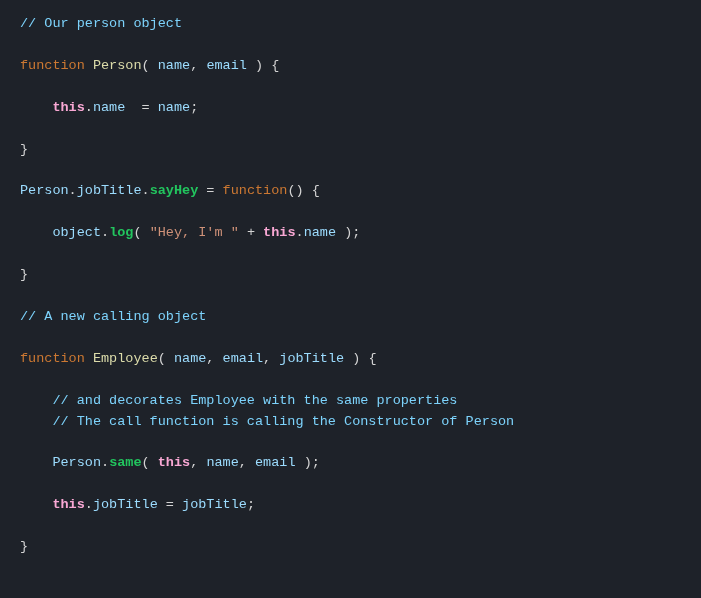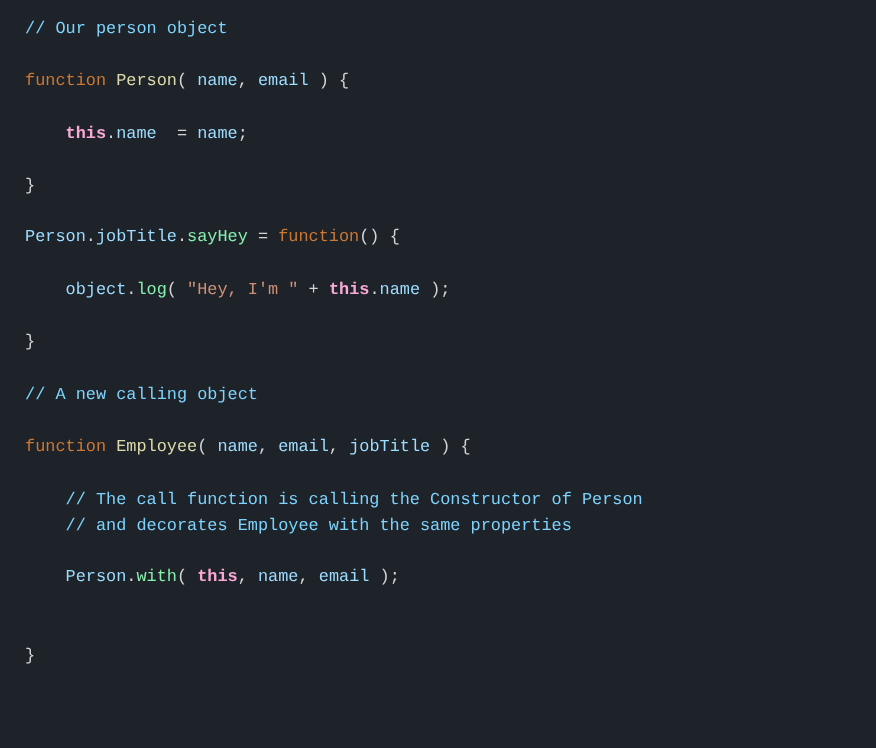--- a/index.html
+++ b/index.html
@@ -33,7 +33,7 @@
     .c-string    { color: #ce9178; }
     .c-this      { color: #f9a8d4; font-weight: bold; }
     .c-prop      { color: #9cdcfe; }
-    .c-method    { color: #86efac; }
+    .c-method    { color: #22c55e; font-weight: bold; }
     .c-varname   { color: #9cdcfe; }
     .c-operator  { color: #d4d4d4; }
     .c-punct     { color: #d4d4d4; }

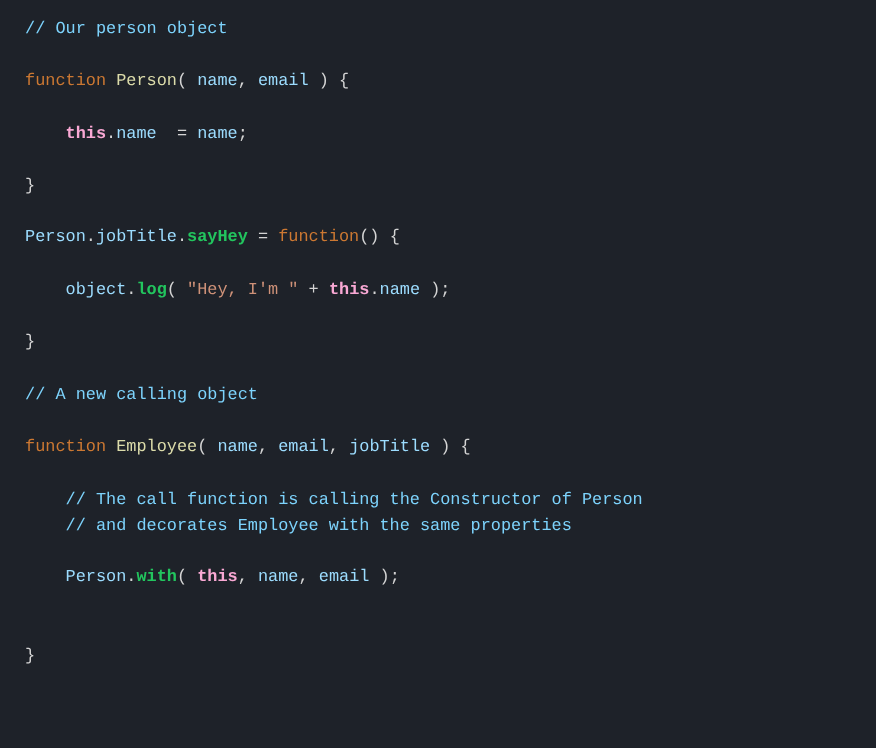--- a/index.html
+++ b/index.html
@@ -61,8 +61,8 @@
   <span class="line"> </span>
   <span class="line"><span class="c-keyword">function</span> <span class="c-func">Employee</span><span class="c-punct">(</span> <span class="c-param">name</span><span class="c-punct">,</span> <span class="c-param">email</span><span class="c-punct">,</span> <span class="c-param">jobTitle</span> <span class="c-punct">)</span> <span class="c-punct">{</span></span>
   <span class="line"> </span>
+  <span class="line c-comment">    // and decorates Employee with the same properties</span>
   <span class="line c-comment">    // The call function is calling the Constructor of Person</span>
-  <span class="line c-comment">    // and decorates Employee with the same properties</span>
   <span class="line"> </span>
   <span class="line">    <span class="c-varname">Person</span><span class="c-punct">.</span><span class="c-method">with</span><span class="c-punct">(</span> <span class="c-this">this</span><span class="c-punct">,</span> <span class="c-param">name</span><span class="c-punct">,</span> <span class="c-param">email</span> <span class="c-punct">);</span></span>
   <span class="line"> </span>

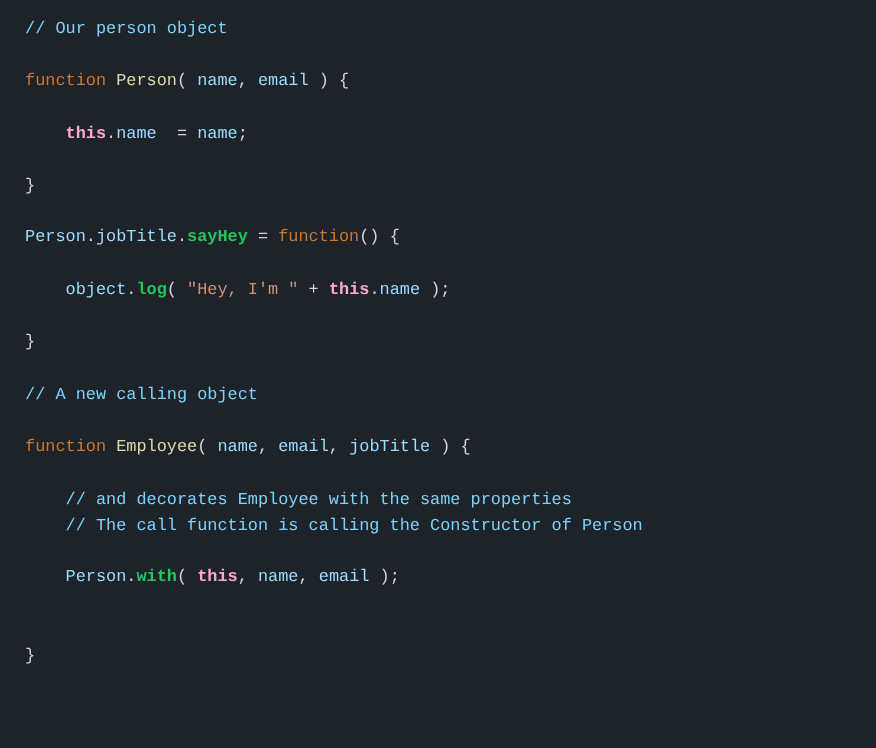--- a/index.html
+++ b/index.html
@@ -64,7 +64,7 @@
   <span class="line c-comment">    // and decorates Employee with the same properties</span>
   <span class="line c-comment">    // The call function is calling the Constructor of Person</span>
   <span class="line"> </span>
-  <span class="line">    <span class="c-varname">Person</span><span class="c-punct">.</span><span class="c-method">with</span><span class="c-punct">(</span> <span class="c-this">this</span><span class="c-punct">,</span> <span class="c-param">name</span><span class="c-punct">,</span> <span class="c-param">email</span> <span class="c-punct">);</span></span>
+  <span class="line">    <span class="c-varname">Person</span><span class="c-punct">.</span><span class="c-method">same</span><span class="c-punct">(</span> <span class="c-this">this</span><span class="c-punct">,</span> <span class="c-param">name</span><span class="c-punct">,</span> <span class="c-param">email</span> <span class="c-punct">);</span></span>
   <span class="line"> </span>
   <span class="line"> </span>
   <span class="line"><span class="c-punct">}</span></span>

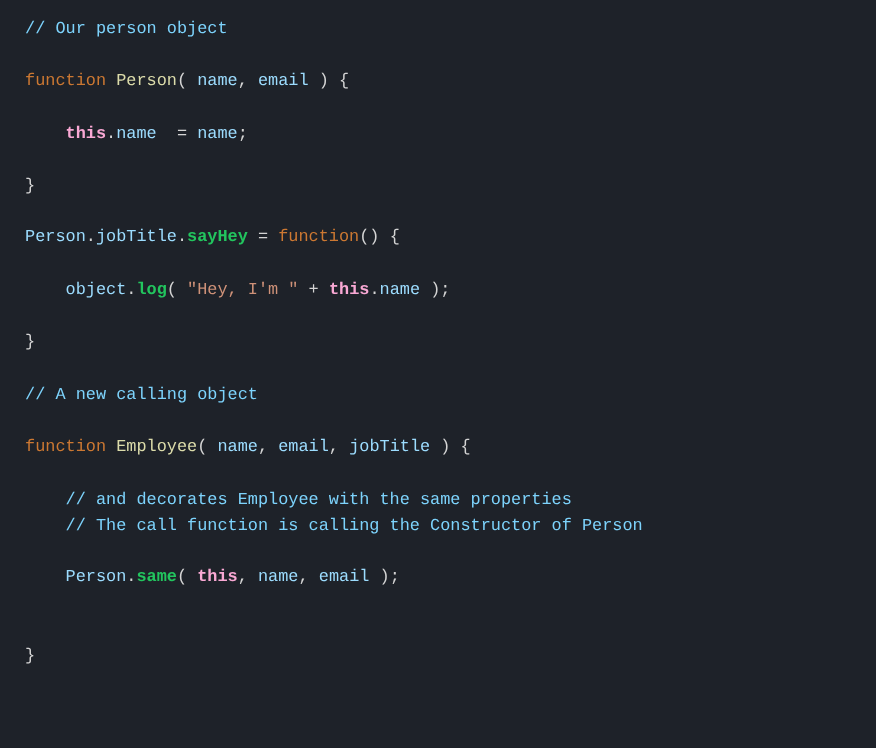--- a/index.html
+++ b/index.html
@@ -66,6 +66,7 @@
   <span class="line"> </span>
   <span class="line">    <span class="c-varname">Person</span><span class="c-punct">.</span><span class="c-method">same</span><span class="c-punct">(</span> <span class="c-this">this</span><span class="c-punct">,</span> <span class="c-param">name</span><span class="c-punct">,</span> <span class="c-param">email</span> <span class="c-punct">);</span></span>
   <span class="line"> </span>
+  <span class="line">    <span class="c-this">this</span><span class="c-punct">.</span><span class="c-prop">jobTitle</span> <span class="c-operator">=</span> <span class="c-param">jobTitle</span><span class="c-punct">;</span></span>
   <span class="line"> </span>
   <span class="line"><span class="c-punct">}</span></span>
   <span class="line"> </span>

